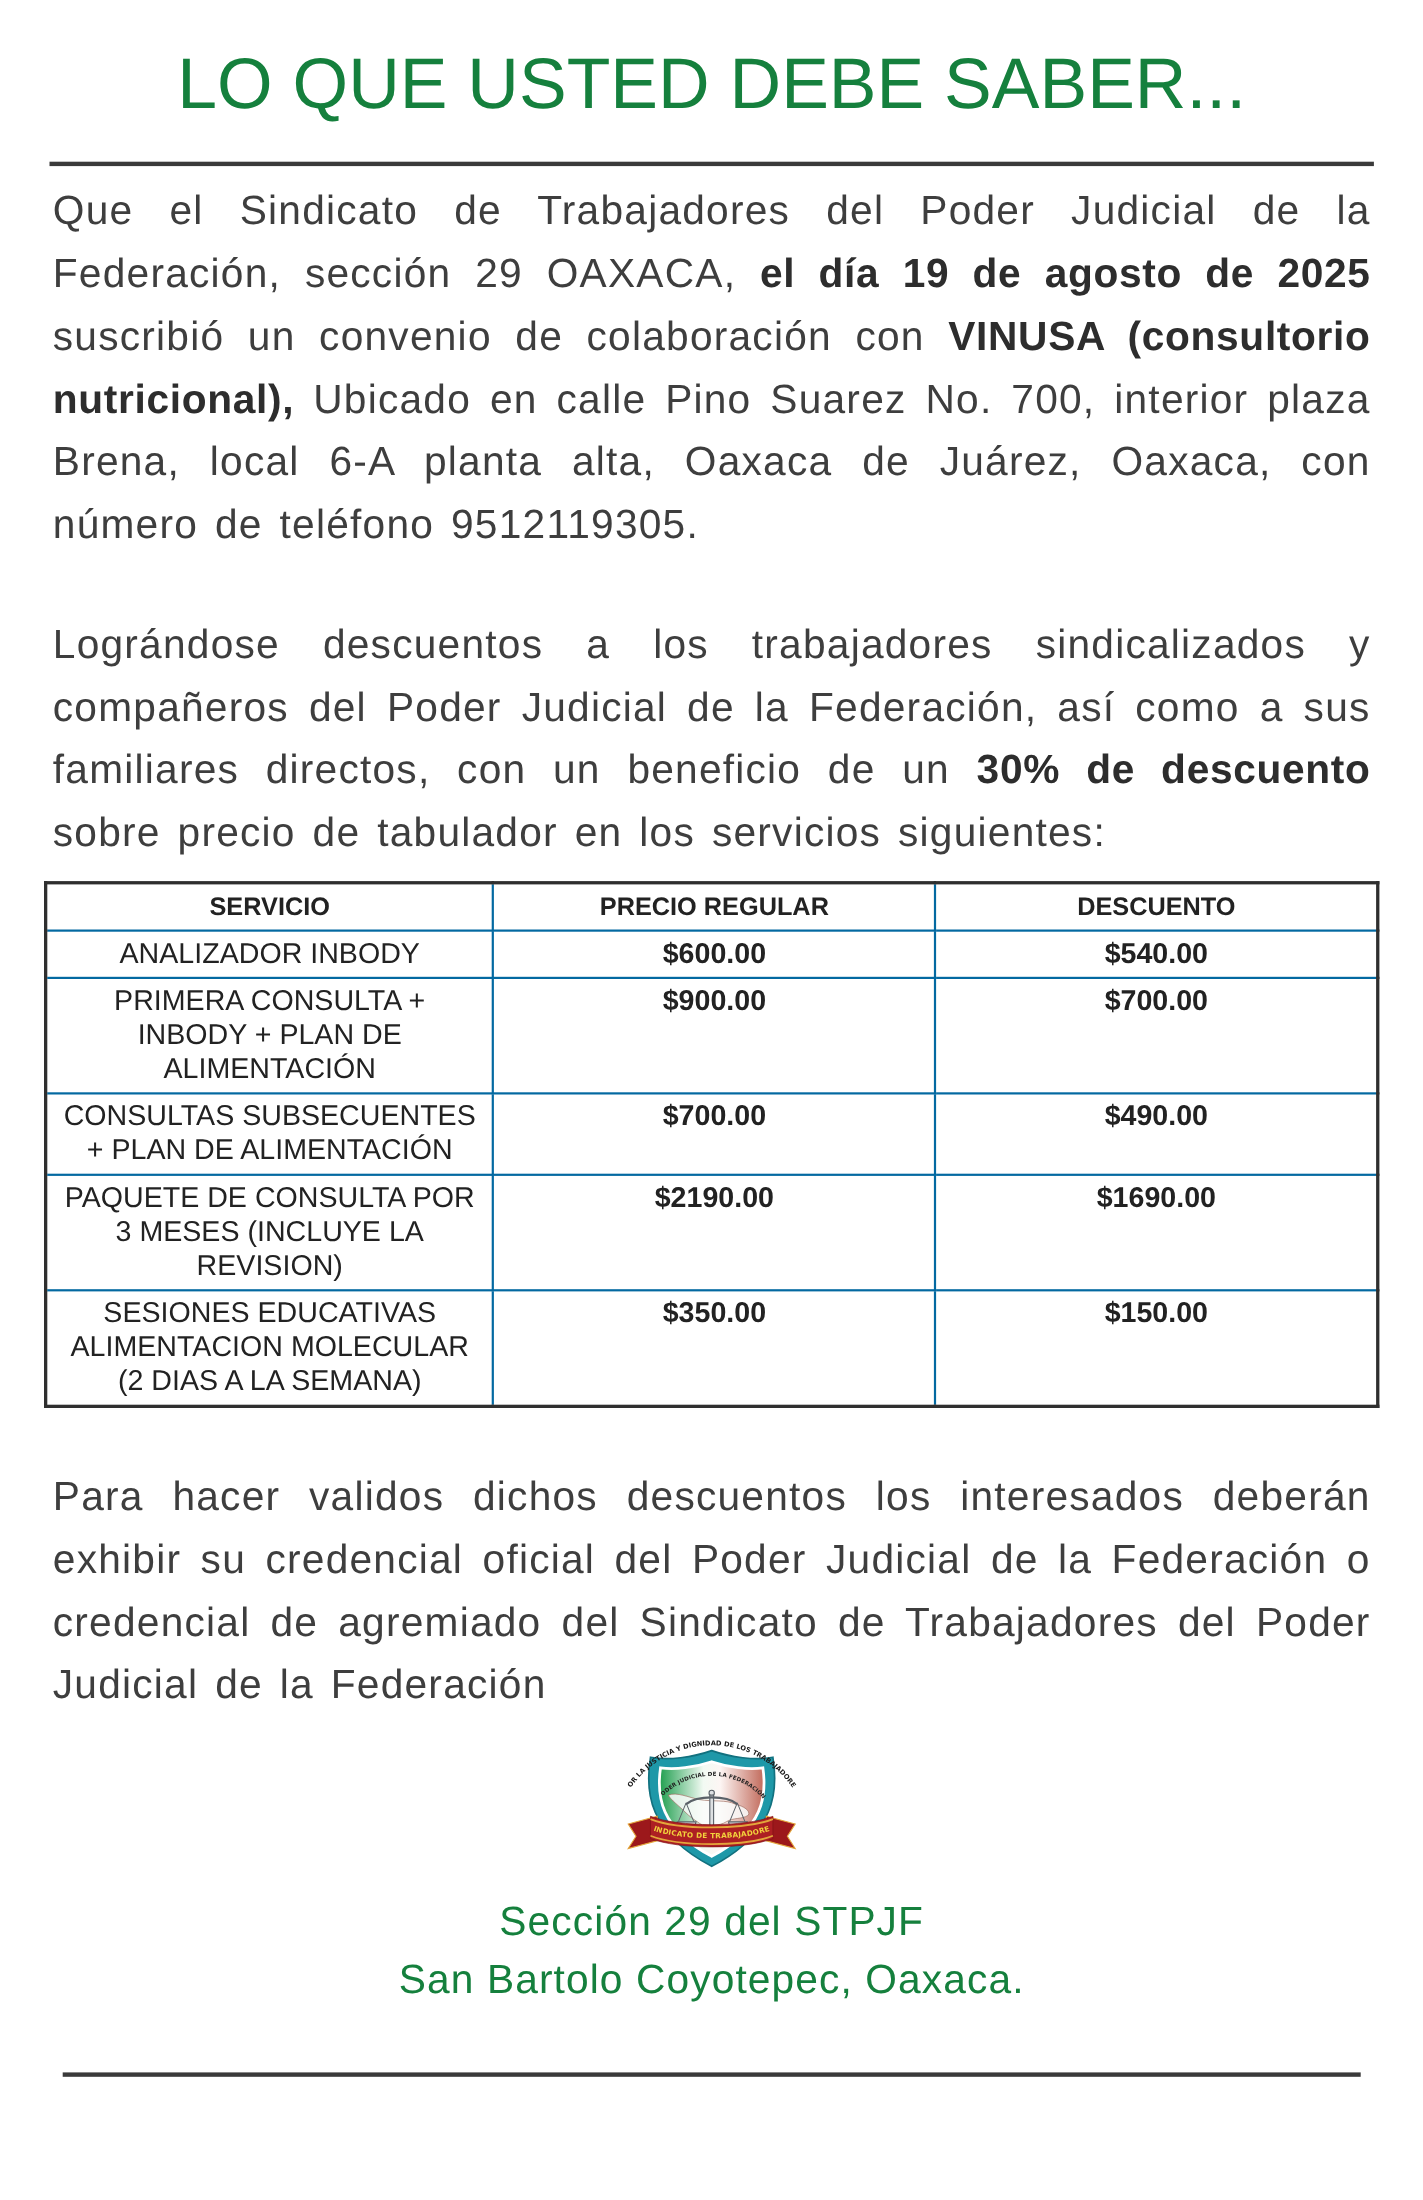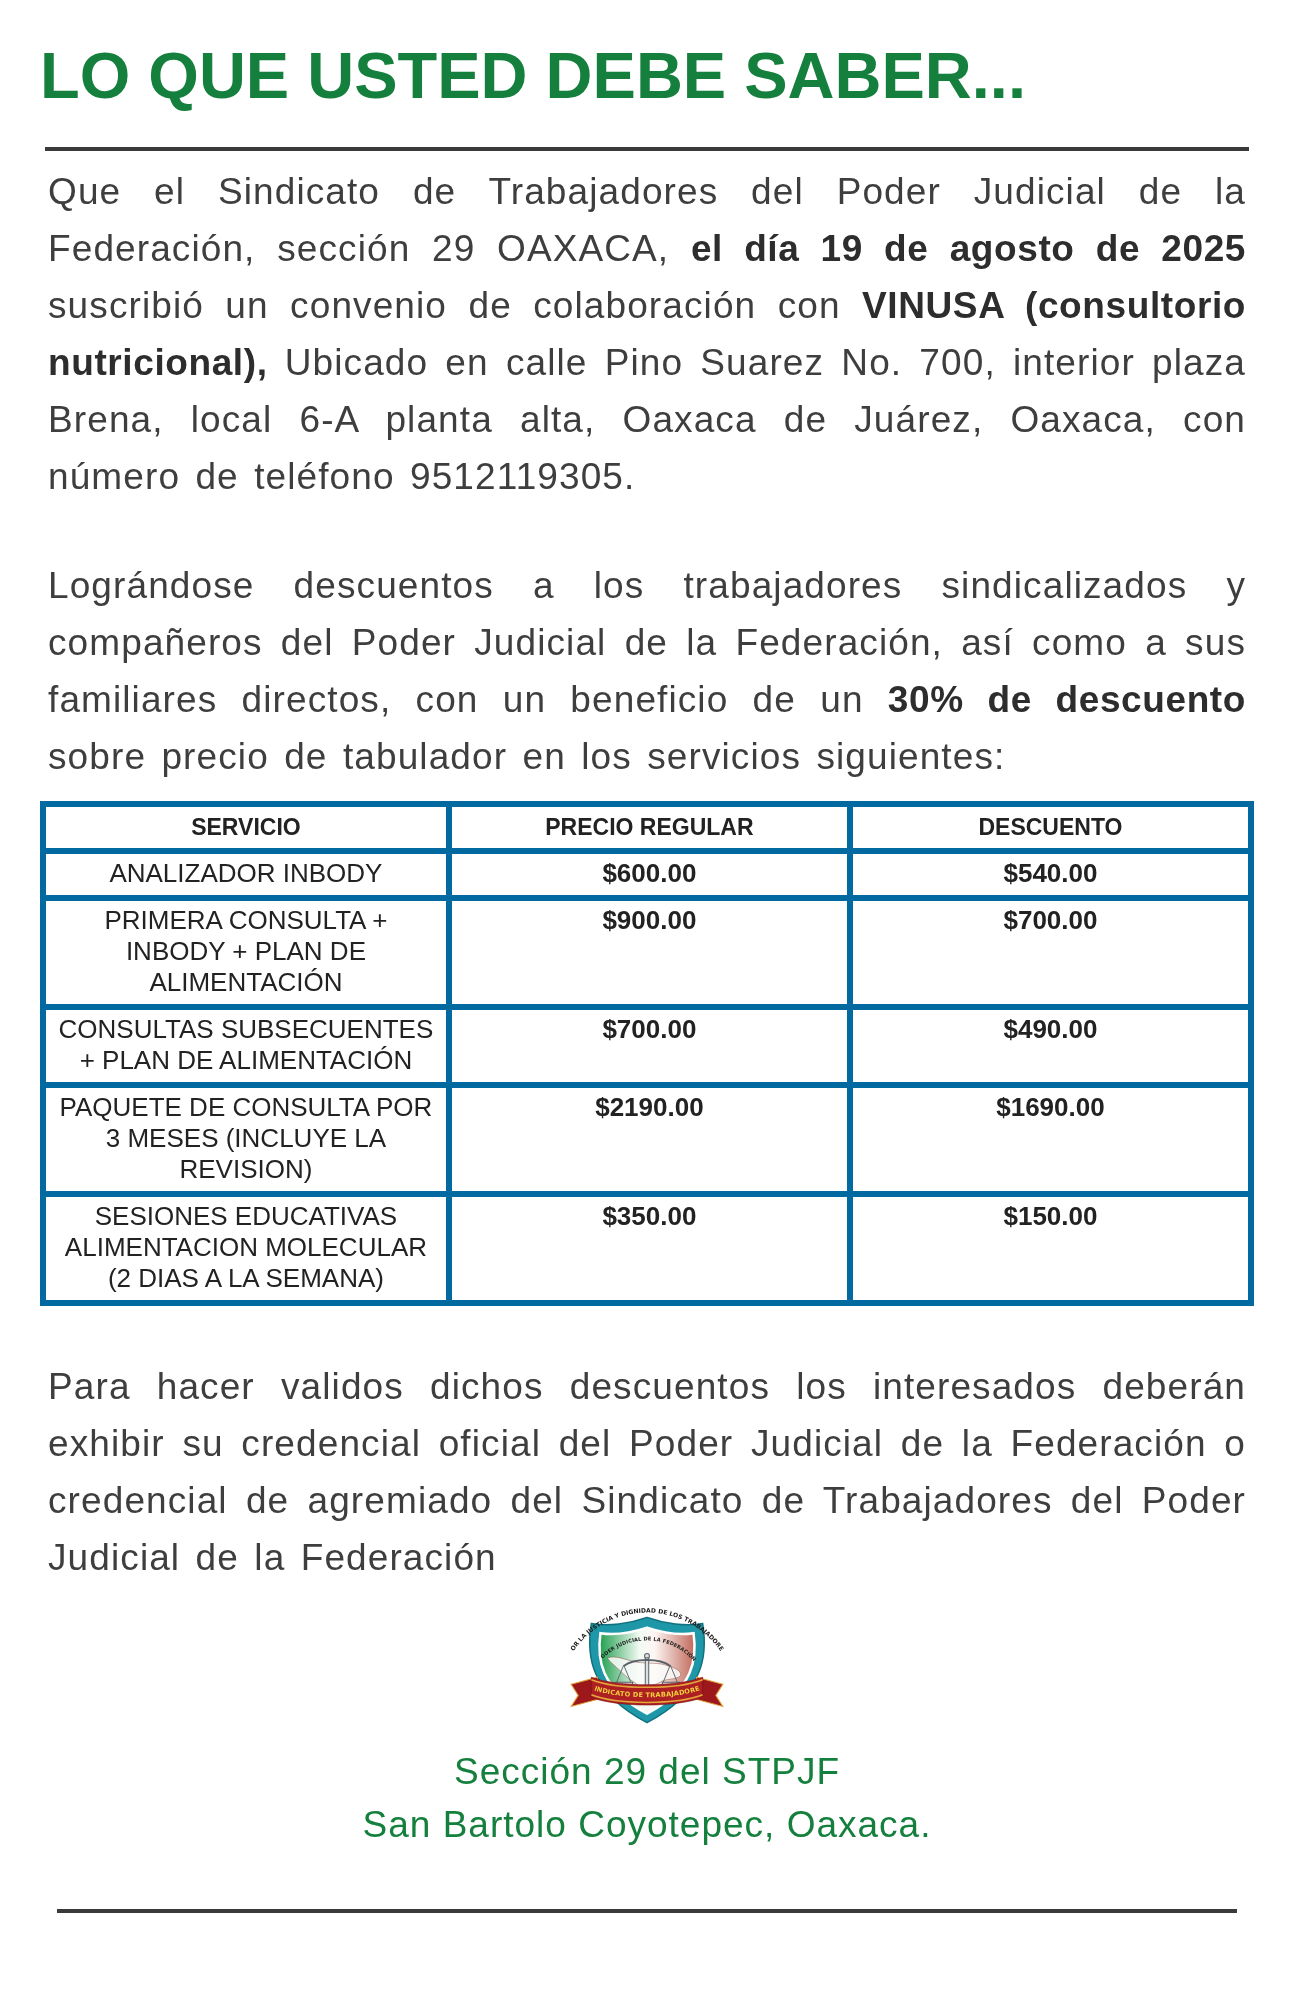--- a/index.html
+++ b/index.html
@@ -6,7 +6,7 @@
   body{width:1294px;height:2000px;overflow:hidden;font-family:"Liberation Sans",sans-serif;color:#3e3e3e;}
   .page{position:relative;width:1294px;height:2000px;background:#fff;}
 
-  .title{margin:40px 40px 0;font-size:65px;font-weight:700;
+  .title{margin:40px 40px 0;text-align:center;font-size:65px;font-weight:400;
          color:#15803D;letter-spacing:0;line-height:1.12;}
 
   .rule{height:4px;background:#3a3a3a;margin:0 auto;border:0;}

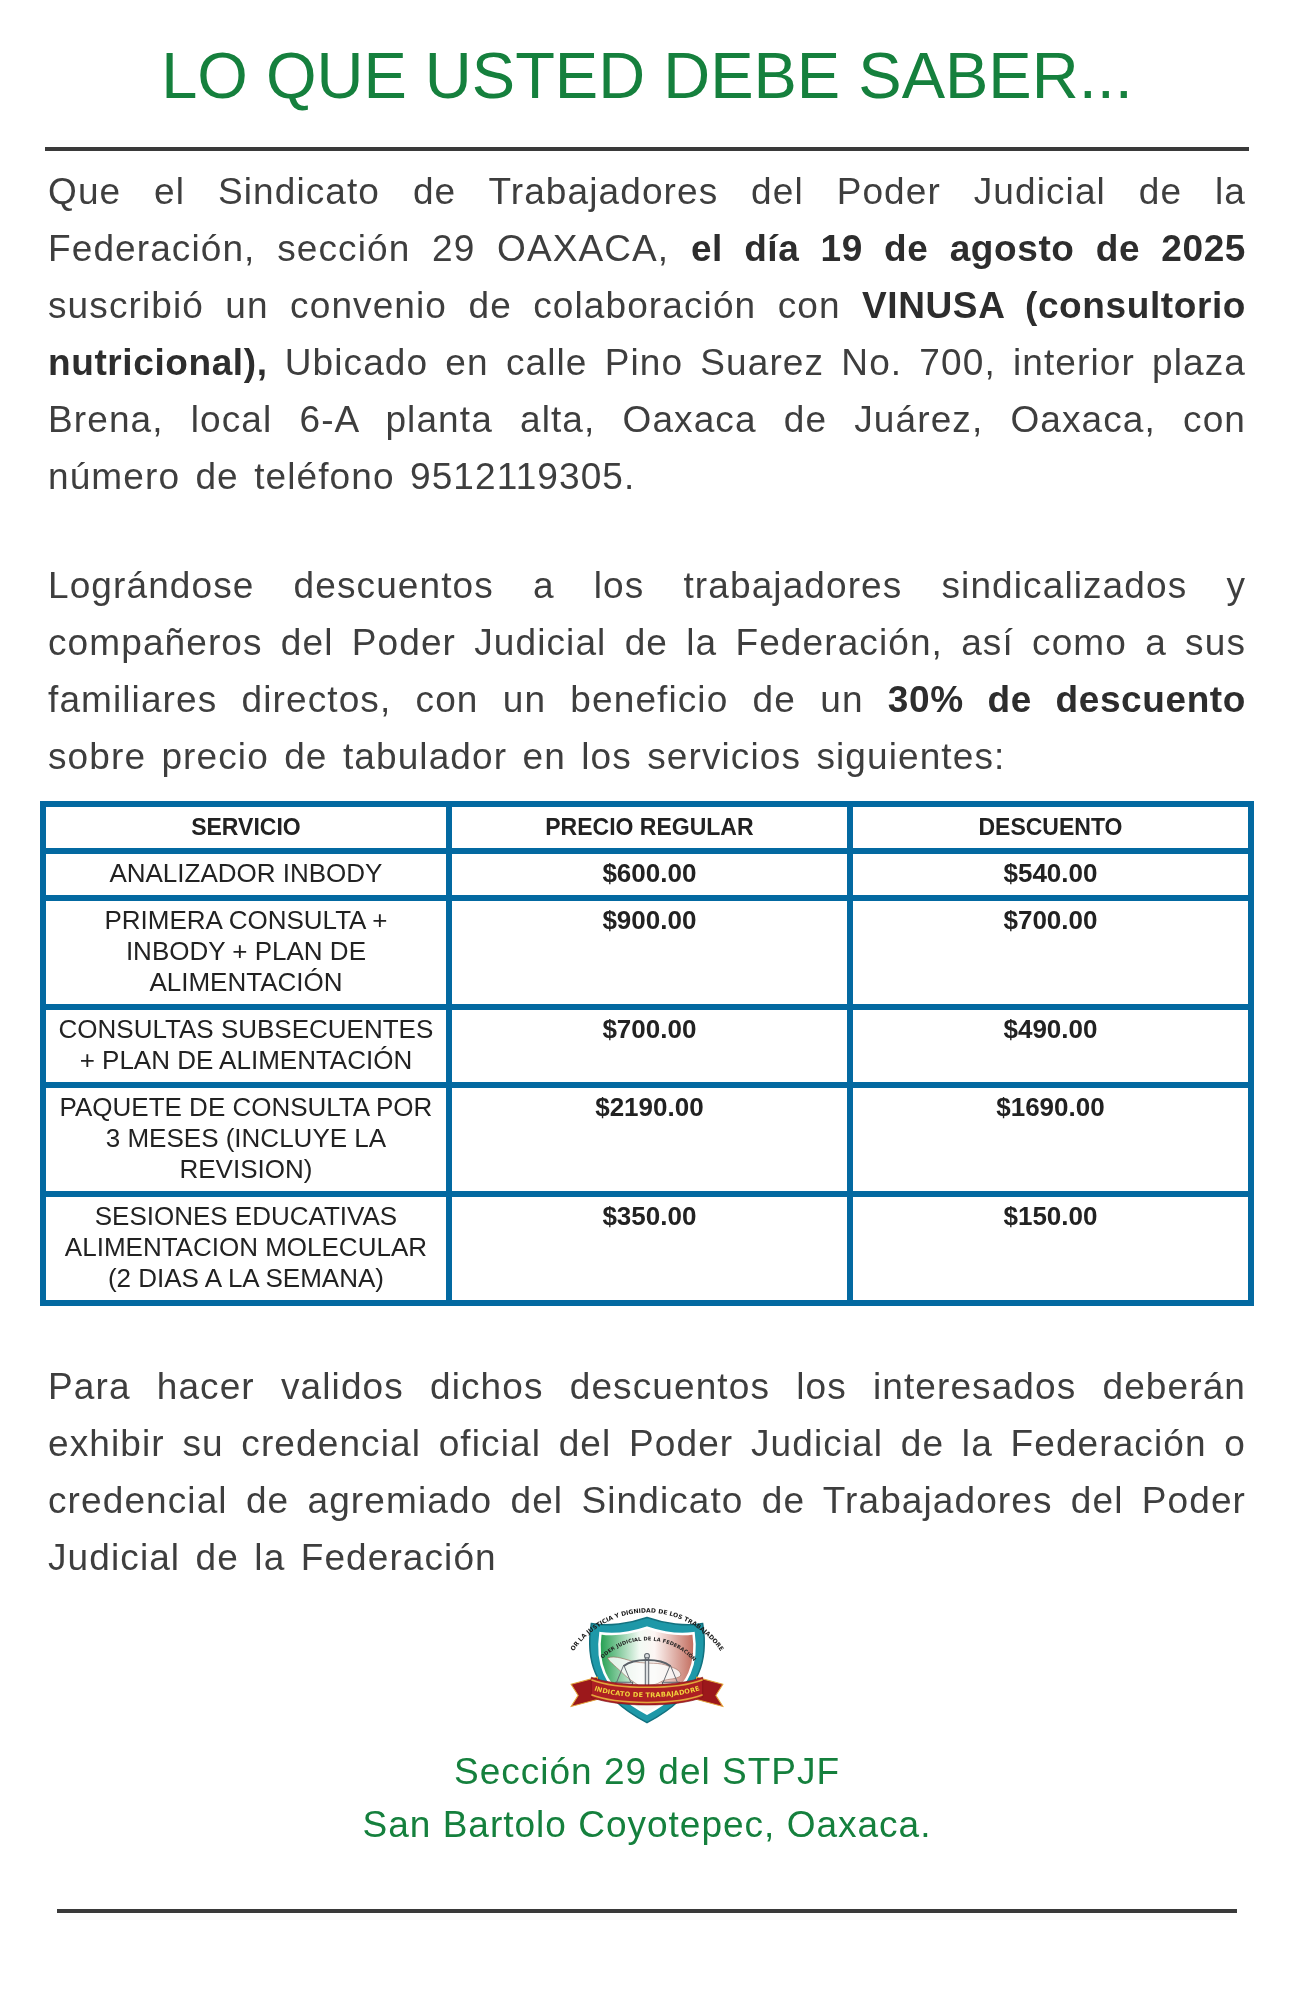--- a/index.html
+++ b/index.html
@@ -22,7 +22,7 @@
 
   table.prices{border-collapse:collapse;margin:16px auto 0;width:1214px;
                border:3px solid #2f2f2f;table-layout:fixed;}
-  .prices th,.prices td{border:6px solid #0369a1;text-align:center;
+  .prices th,.prices td{border:2px solid #0369a1;text-align:center;
                padding:4px 10px 6px;line-height:31px;color:#222;}
   .prices th{font-size:23px;font-weight:700;vertical-align:middle;padding:5px 4px;}
   .prices td{font-size:26px;vertical-align:top;}

